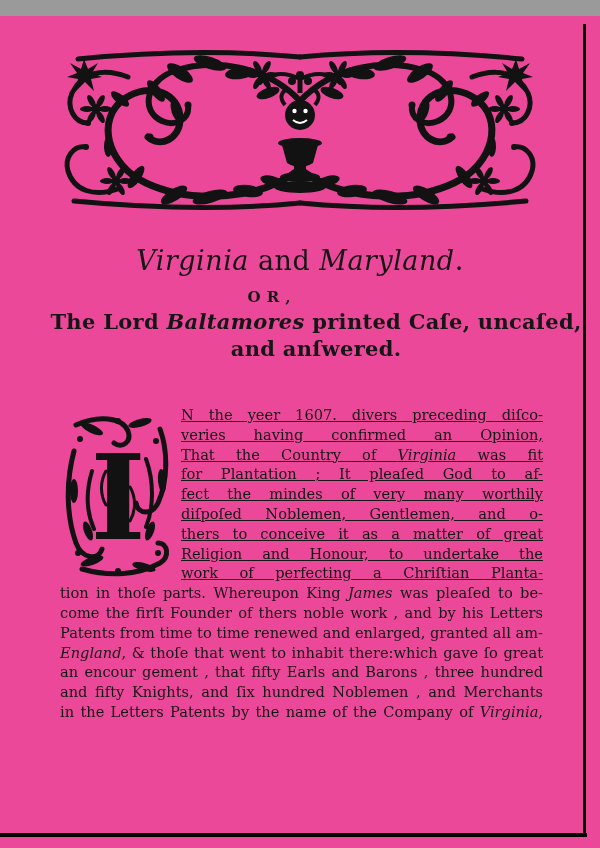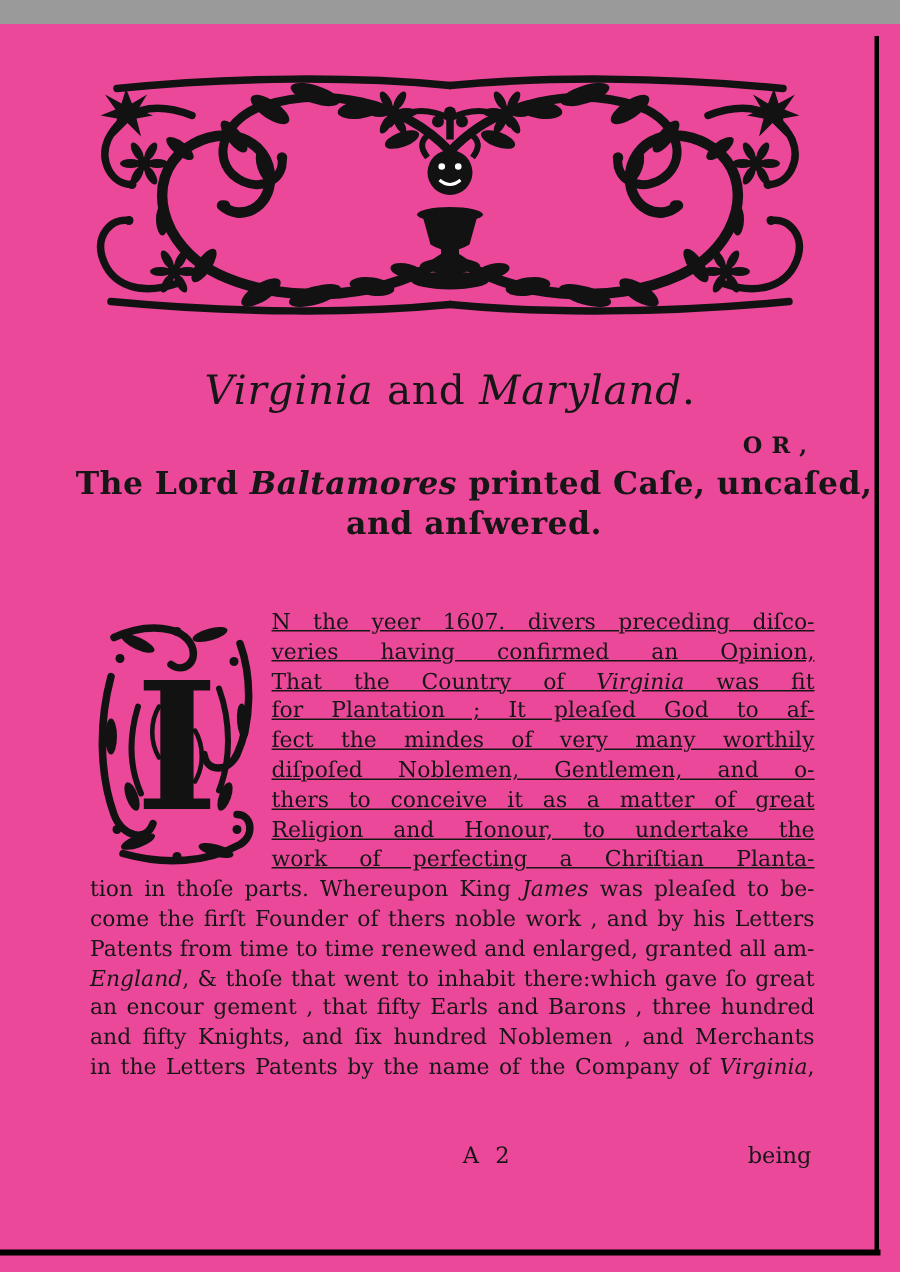--- a/index.html
+++ b/index.html
@@ -15,7 +15,7 @@
   
   .title1{position:absolute;top:229px;left:0;width:600px;text-align:center;
           font-size:27px;letter-spacing:.5px;}
-  .or{position:absolute;top:272px;left:0;width:544px;text-align:right;
+  .or{position:absolute;top:272px;left:0;width:544px;text-align:center;
       font-size:15px;font-weight:bold;letter-spacing:6px;}
   .subtitle{position:absolute;top:292px;left:16px;width:600px;text-align:center;
             font-size:21px;font-weight:bold;line-height:27px;letter-spacing:.3px;}

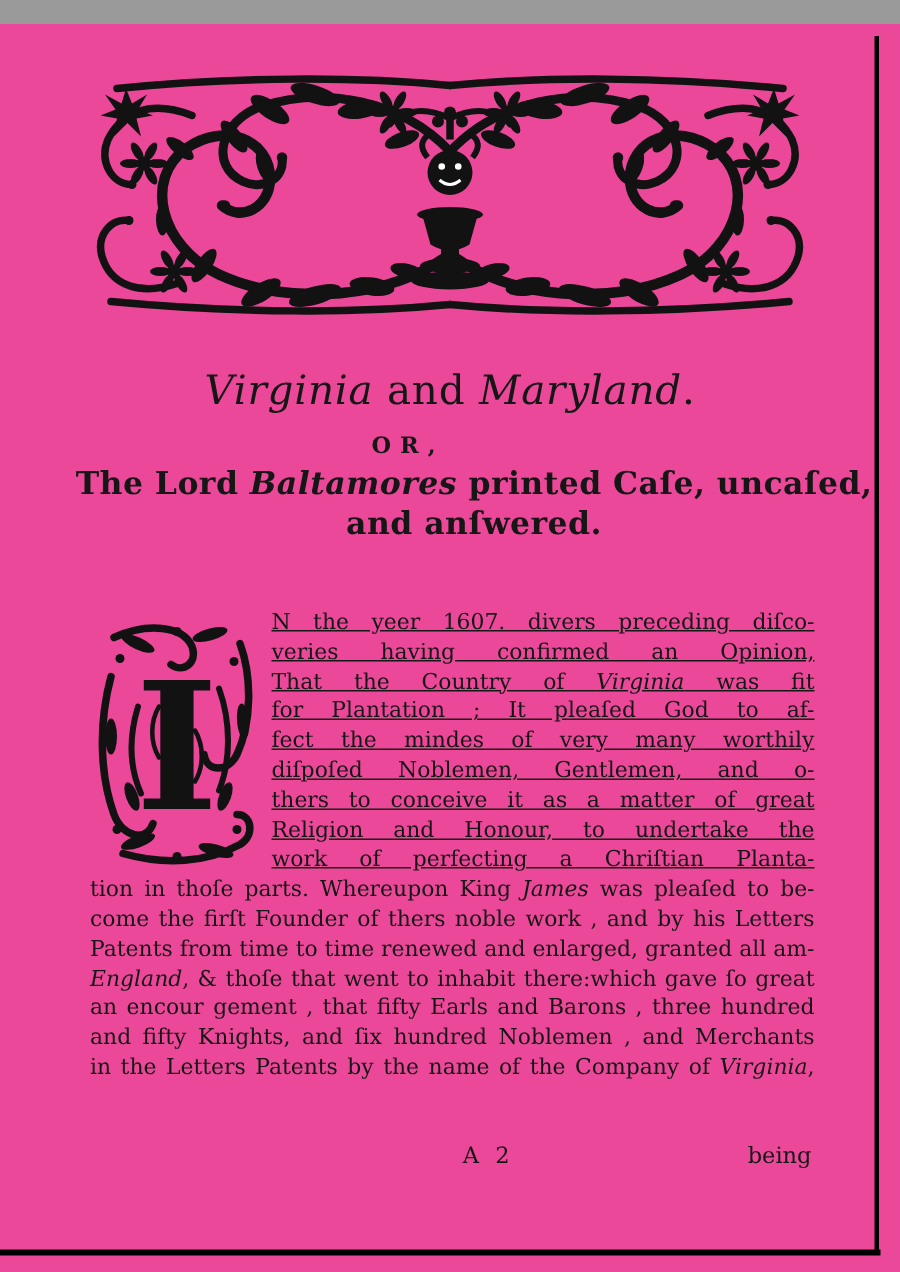--- a/index.html
+++ b/index.html
@@ -172,10 +172,6 @@
       </div>
   </div>
 
-  <div class="sigrow">
-    <span class="sig">A 2</span>
-    <span class="catch">being</span>
-  </div>
 
   <div class="scan-right"></div>
   <div class="scan-bottom"></div>

